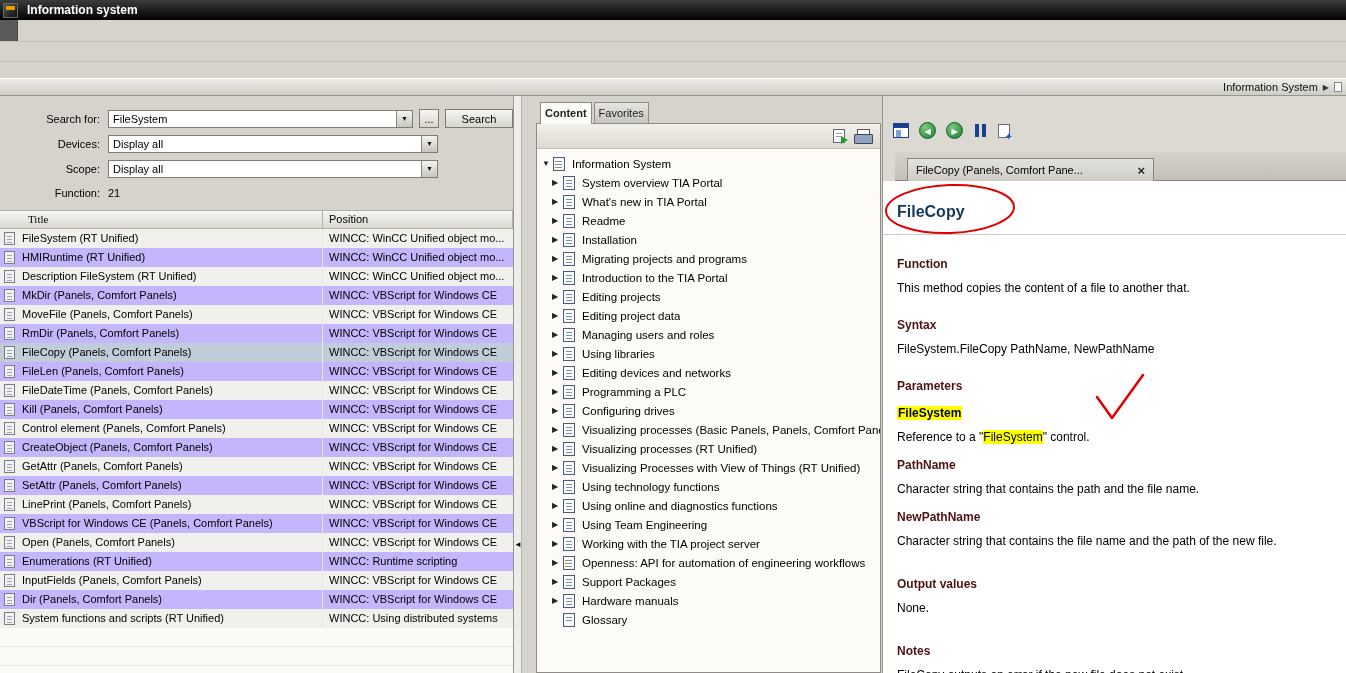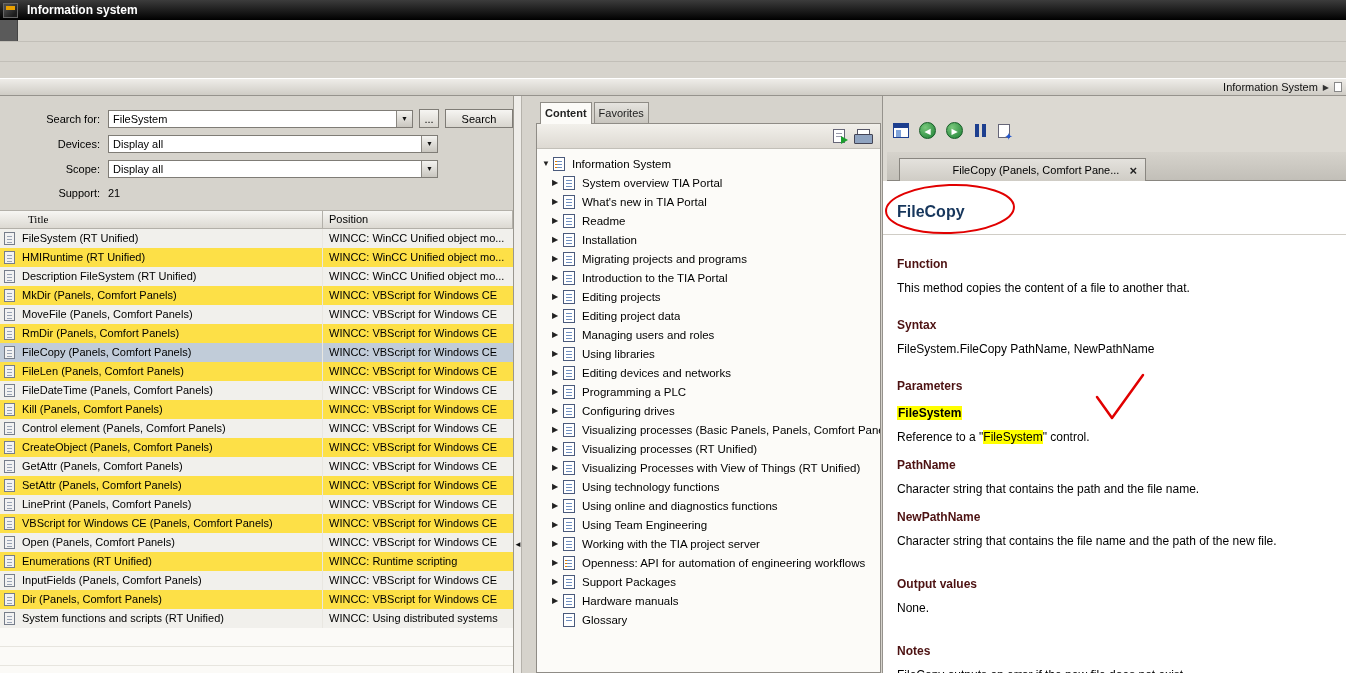--- a/index.html
+++ b/index.html
@@ -89,7 +89,7 @@
   .pause-ic i { width:4px; height:13px; background:#1d3f8f; display:block; }
   .star-ic { width:12px; height:14px; background:#fff; border:1px solid #667; position:relative; }
   .star-ic::after { content:"✦"; position:absolute; right:-4px; bottom:-5px; color:#2255cc; font-size:10px; }
-  .help-tabbar { position:absolute; top:56px; left:4px; right:0; height:29px; background:linear-gradient(#d6d3cc,#c2bfb8); border-bottom:1px solid #898680;text-align:right; }
+  .help-tabbar { position:absolute; top:56px; left:12px; right:0; height:29px; background:linear-gradient(#d6d3cc,#c2bfb8); border-bottom:1px solid #898680; }
   .help-tab { position:absolute; left:12px; top:6px; height:23px; width:247px; background:linear-gradient(#e4e2dd,#cfccc5); border:1px solid #898680; border-bottom:none; display:flex; align-items:center; padding:0 8px; font-size:11px; gap:10px; }
   .help-tab .ttl { flex:1; overflow:hidden; white-space:nowrap; }
   .close-x { font-weight:bold; color:#222; font-size:13px; line-height:1; cursor:default; }

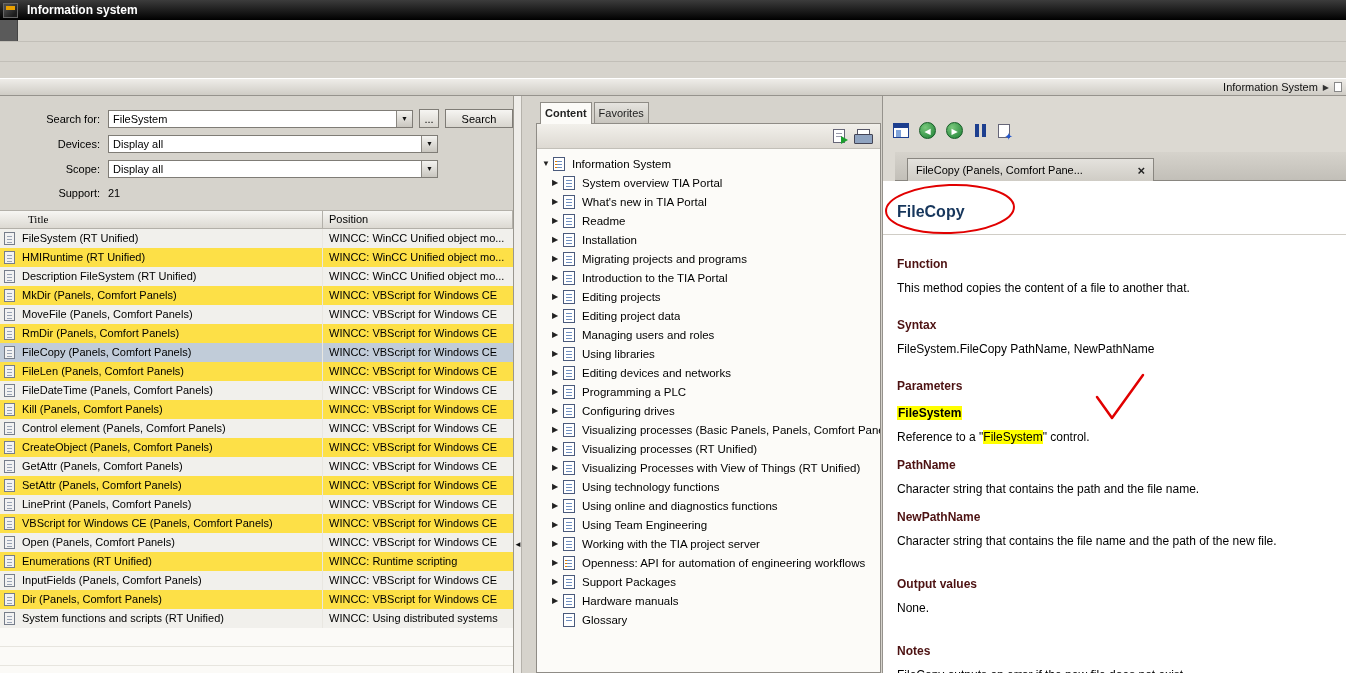--- a/index.html
+++ b/index.html
@@ -154,7 +154,7 @@
         </div>
       </div>
       <div class="form-row" style="top:87px">
-        <span class="flabel">Support:</span>
+        <span class="flabel">Function:</span>
         <span class="rvalue">21</span>
       </div>
 

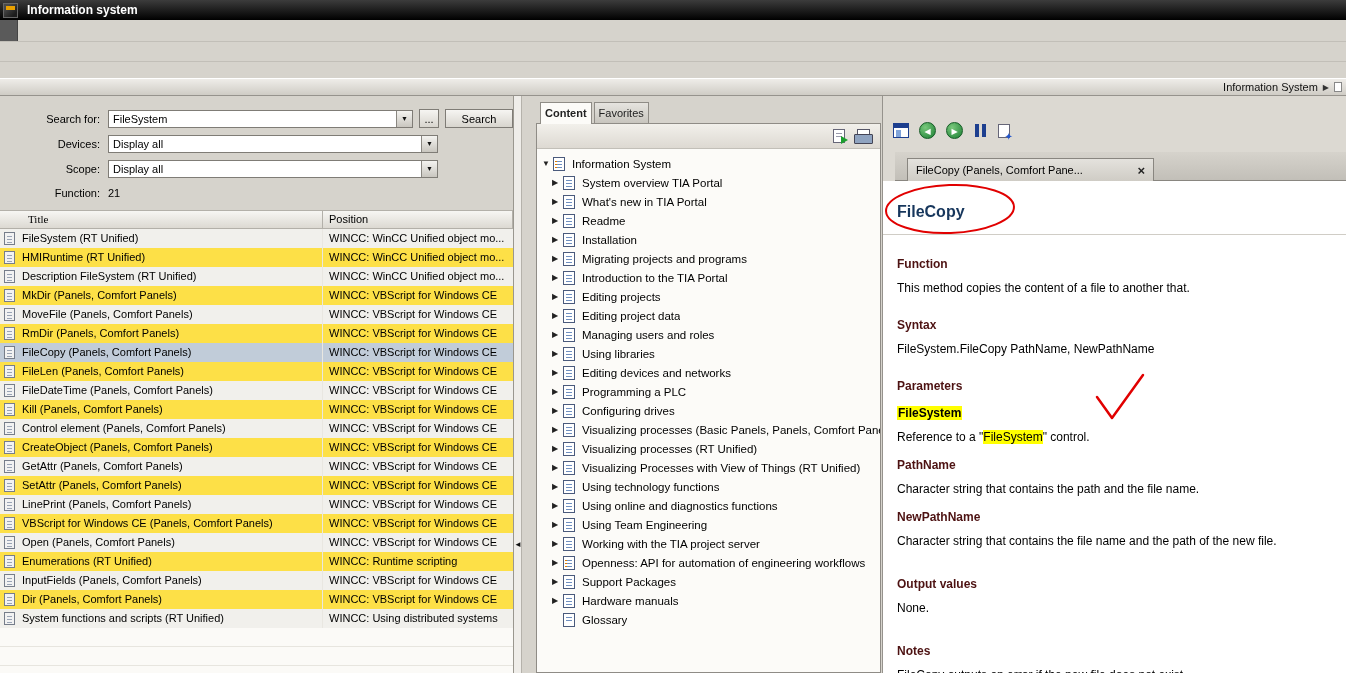--- a/index.html
+++ b/index.html
@@ -42,7 +42,7 @@
   .thcell { background:linear-gradient(#f7f6f3,#dcd9d2); border-right:1px solid #b3b0a9; border-bottom:1px solid #b3b0a9; font-size:11px; color:#000; line-height:17px; }
   .th-title { width:323px; padding-left:28px;font-family:Liberation Serif, serif; }
   .th-pos { flex:1; padding-left:6px; }
-  .trow { display:flex; height:19px; background:#fde047; font-size:11px; line-height:19px; }
+  .trow { display:flex; height:19px; background:#c4b5fd; font-size:11px; line-height:19px; }
   .trow.alt { background:#f1f0ec;justify-content:flex-end; }
   .trow.sel { background:#c1ccd9; }
   .trow .c-title { width:323px; display:flex; align-items:center; padding-left:4px; border-right:1px solid #e9e7e1; overflow:hidden; white-space:nowrap; }

